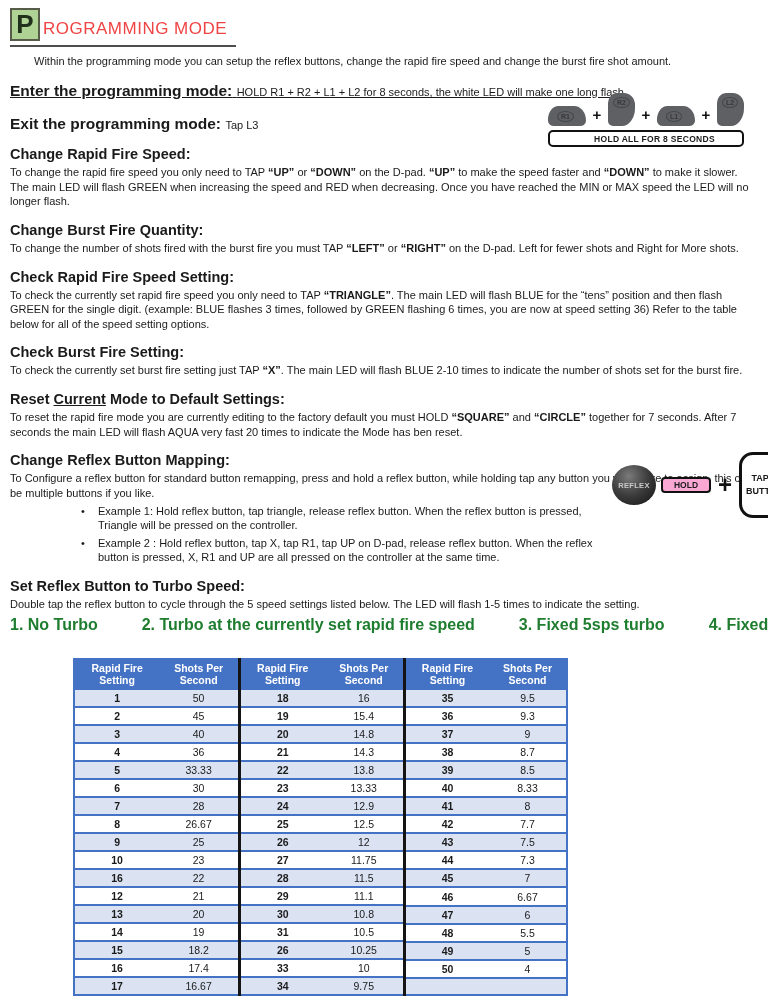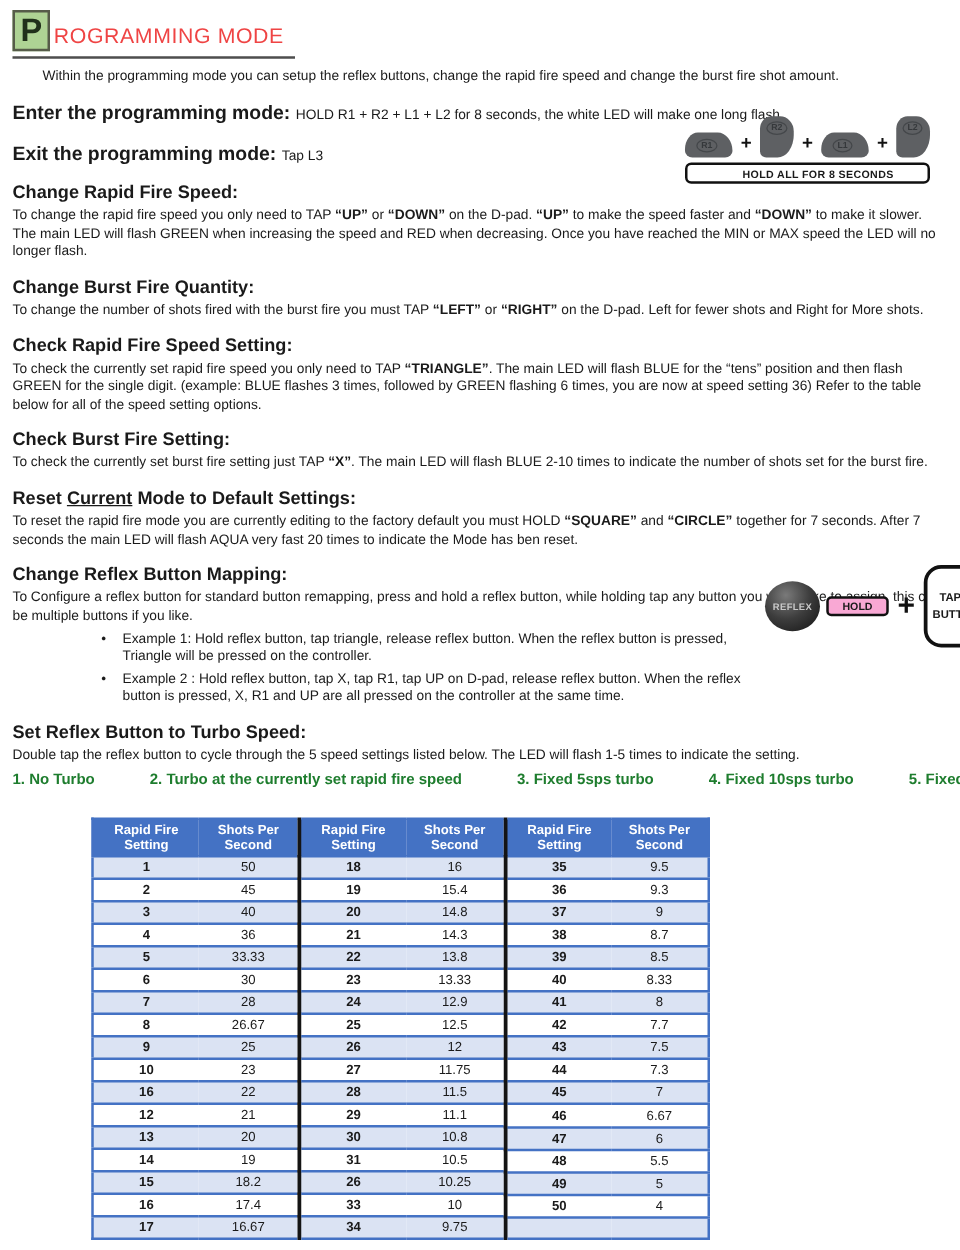--- a/index.html
+++ b/index.html
@@ -23,7 +23,7 @@
   .intro { font-size:11px; margin-top:8px;margin-left:24px; }
   
   .mode-line { margin-top:15px; }
-  .mode-line.enter { margin-top:15px; }
+  .mode-line.enter { margin-top:15px;text-decoration:underline; }
   .mode-line.exit { margin-top:15px; }
   .mode-label { font-size:15.5px; font-weight:bold; }
   .mode-text { font-size:11px; }

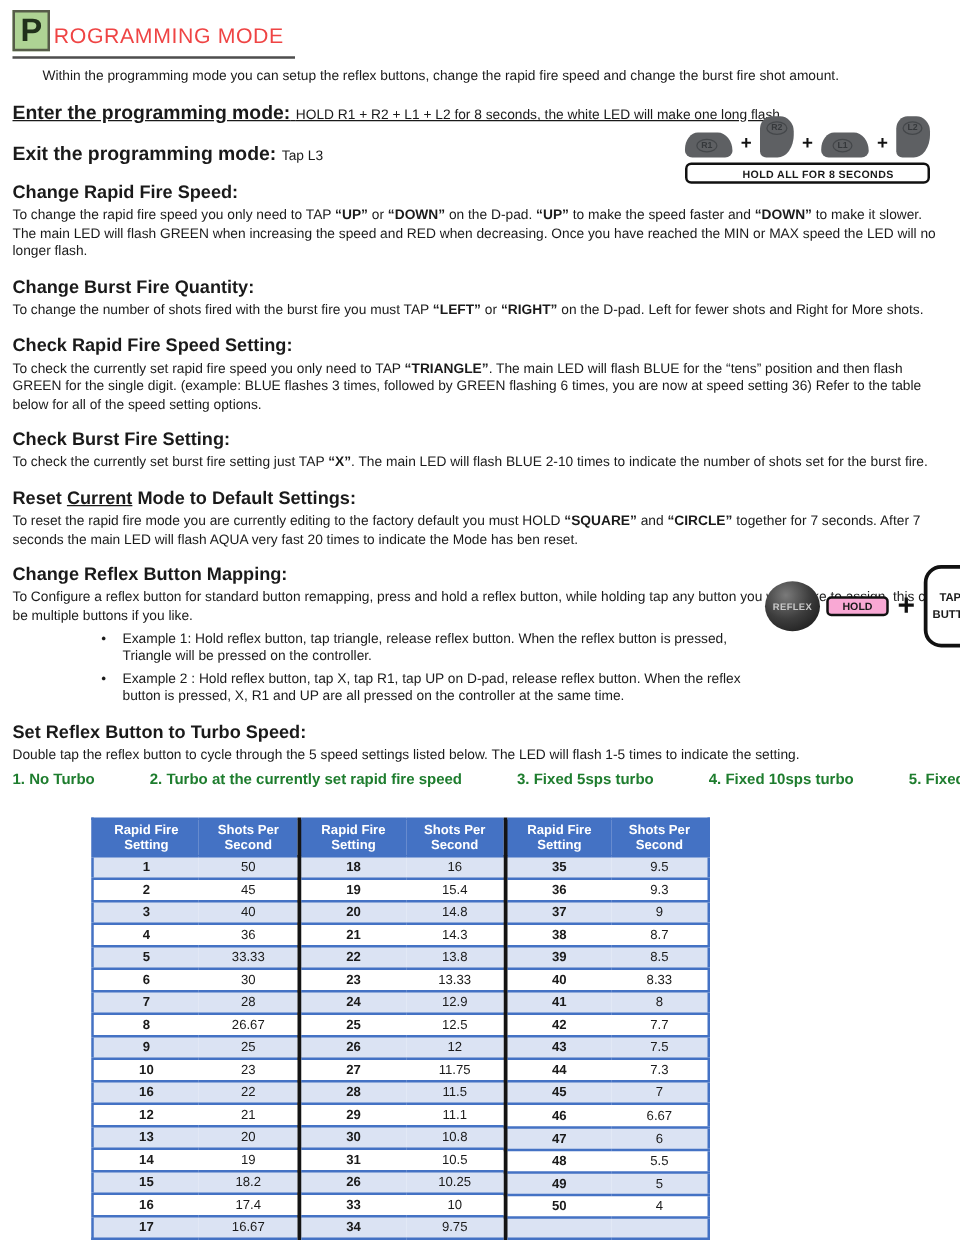--- a/index.html
+++ b/index.html
@@ -36,7 +36,7 @@
   .section li::before { content:"\2022"; position:absolute; left:-17px; }
   .section.narrow li { margin-right:148px; }
   
-  .turbo-row { display:flex; gap:44px; margin-top:4px; font-size:12px; font-weight:bold;
+  .turbo-row { display:flex; gap:44px; margin-top:4px; font-size:16px; font-weight:bold;
     color:var(--green,#1e7d2e); white-space:nowrap;text-align:right; }
   
   .table-wrap { display:flex; margin:24px 0 0 63px; }

